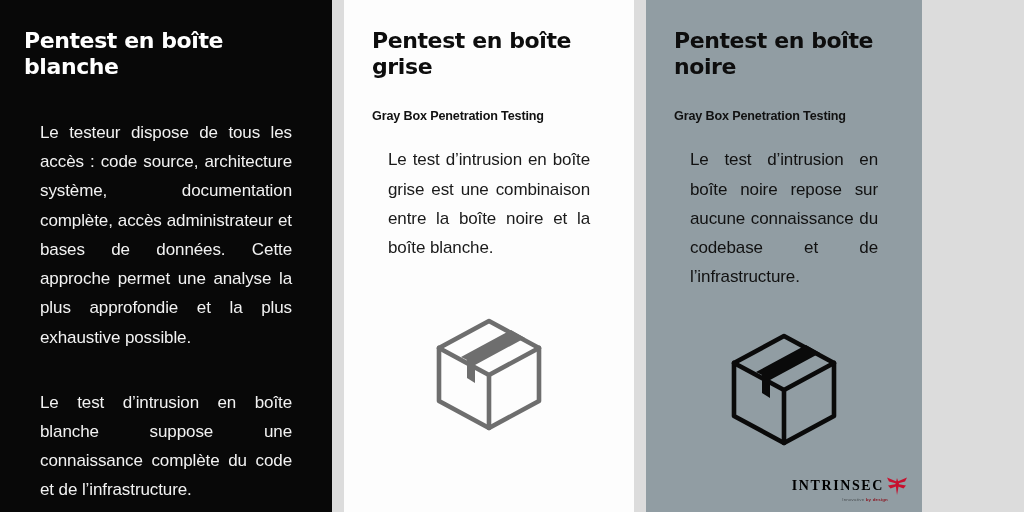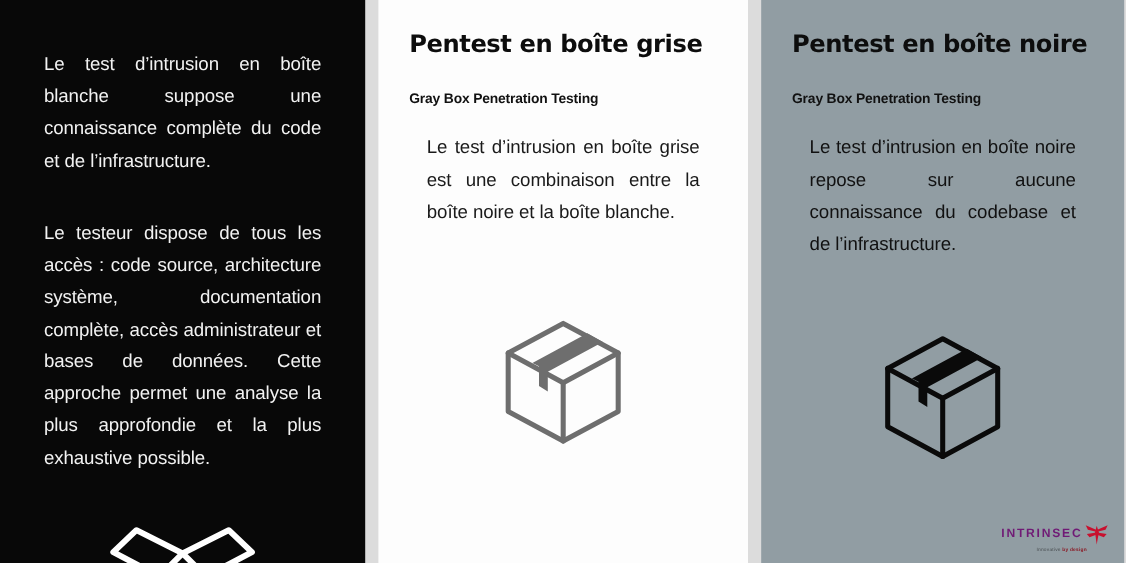--- a/index.html
+++ b/index.html
@@ -85,6 +85,7 @@
 <div class="board">
 
   <div class="panel panel-white-box">
+    <h1 class="title">Pentest en boîte blanche</h1>
     <p class="para">Le test d’intrusion en boîte blanche suppose une connaissance complète du code et de l’infrastructure.</p>
     <p class="para">Le testeur dispose de tous les accès : code source, architecture système, documentation complète, accès administrateur et bases de données. Cette approche permet une analyse la plus approfondie et la plus exhaustive possible.</p>
     <div class="icon-wrap">

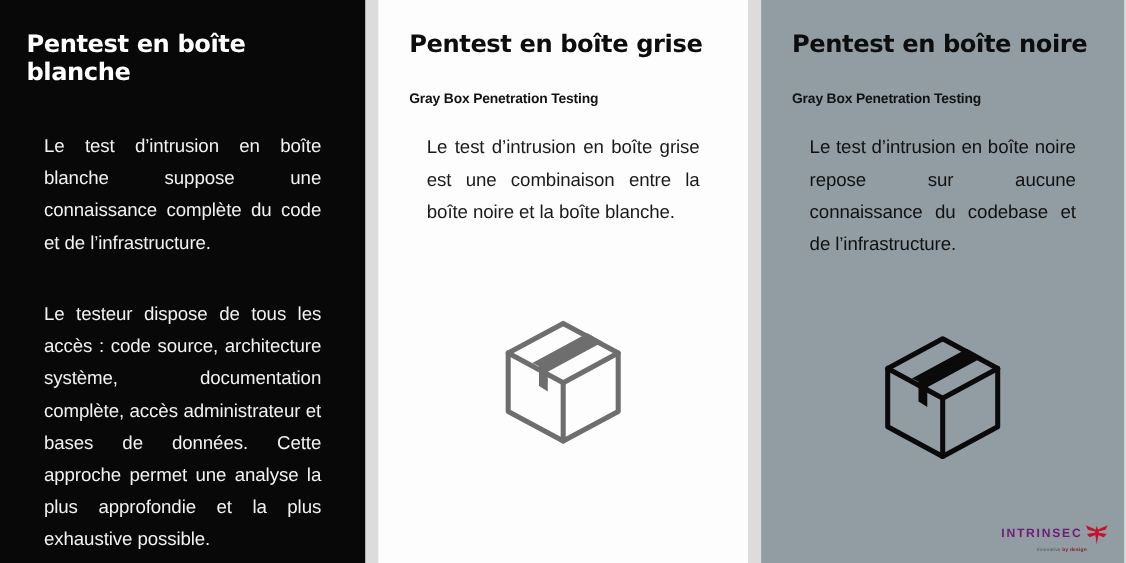--- a/index.html
+++ b/index.html
@@ -16,7 +16,7 @@
   .gap{width:12px;height:512px;background:#dcdcdc;flex:0 0 12px;}
 
   .panel-white-box{width:332px;background:#080808;padding:28px 24px 0 24px;}
-  .panel-gray-box{width:336px;background:#fdfdfd;padding:28px 28px 0 28px;}
+  .panel-gray-box{width:290px;background:#fdfdfd;padding:28px 28px 0 28px;}
   .panel-black-box{width:330px;background:#919da3;padding:28px 28px 0 28px;}
 
   .title{

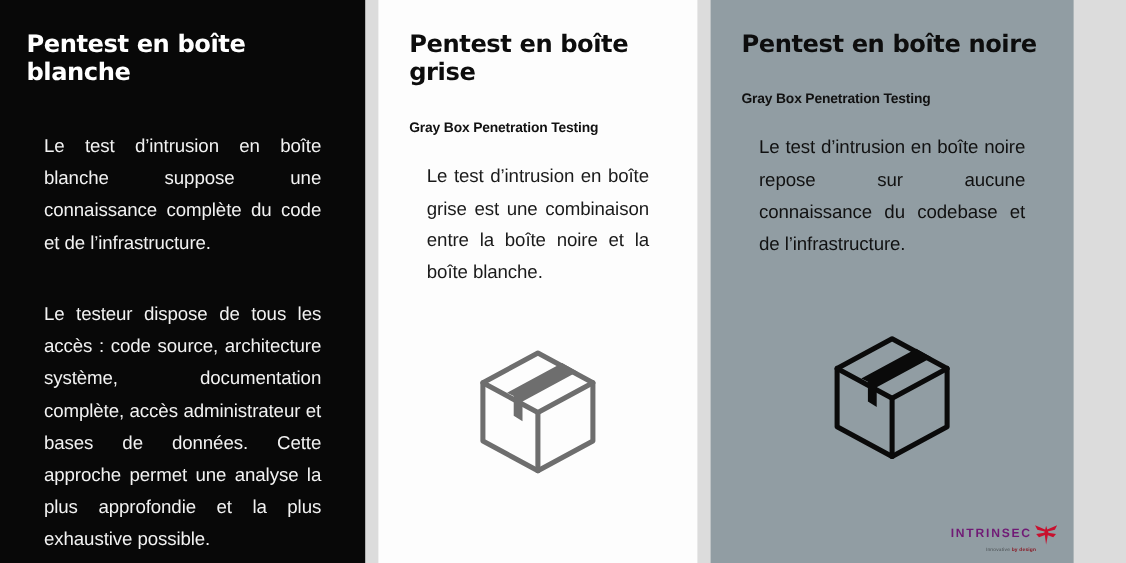--- a/index.html
+++ b/index.html
@@ -17,7 +17,7 @@
 
   .panel-white-box{width:332px;background:#080808;padding:28px 24px 0 24px;}
   .panel-gray-box{width:290px;background:#fdfdfd;padding:28px 28px 0 28px;}
-  .panel-black-box{width:330px;background:#919da3;padding:28px 28px 0 28px;}
+  .panel-black-box{width:276px;background:#919da3;padding:28px 28px 0 28px;}
 
   .title{
     font-weight:bold;

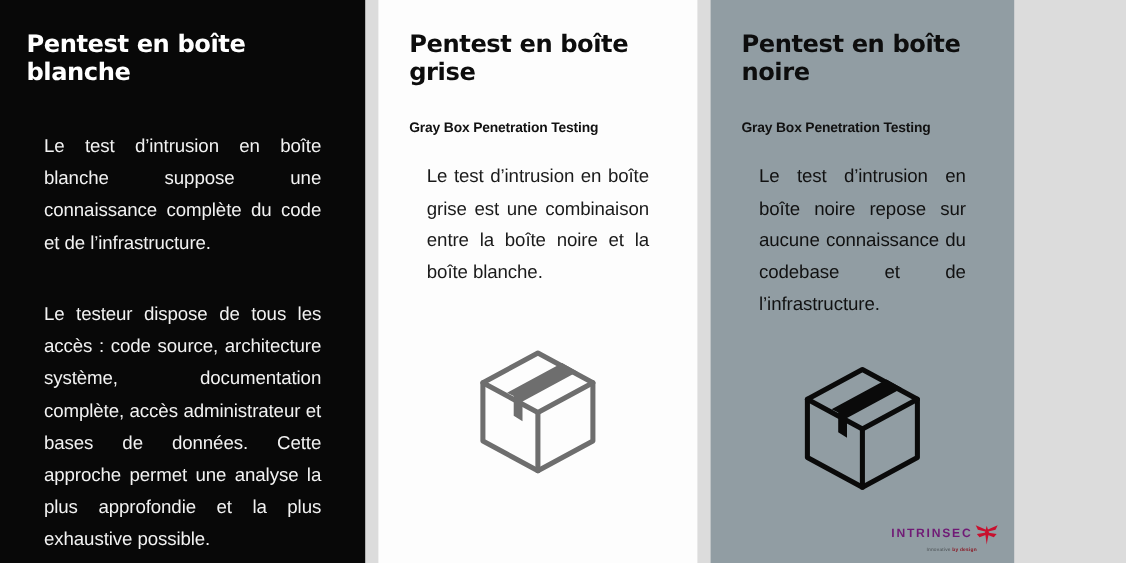--- a/index.html
+++ b/index.html
@@ -86,8 +86,8 @@
 
   <div class="panel panel-white-box">
     <h1 class="title">Pentest en boîte blanche</h1>
+    <p class="para">Le testeur dispose de tous les accès : code source, architecture système, documentation complète, accès administrateur et bases de données. Cette approche permet une analyse la plus approfondie et la plus exhaustive possible.</p>
     <p class="para">Le test d’intrusion en boîte blanche suppose une connaissance complète du code et de l’infrastructure.</p>
-    <p class="para">Le testeur dispose de tous les accès : code source, architecture système, documentation complète, accès administrateur et bases de données. Cette approche permet une analyse la plus approfondie et la plus exhaustive possible.</p>
     <div class="icon-wrap">
       <svg width="150" height="125" viewBox="0 0 150 125">
         <g fill="none" stroke="#ffffff" stroke-width="5.4" stroke-linejoin="round" stroke-linecap="round">

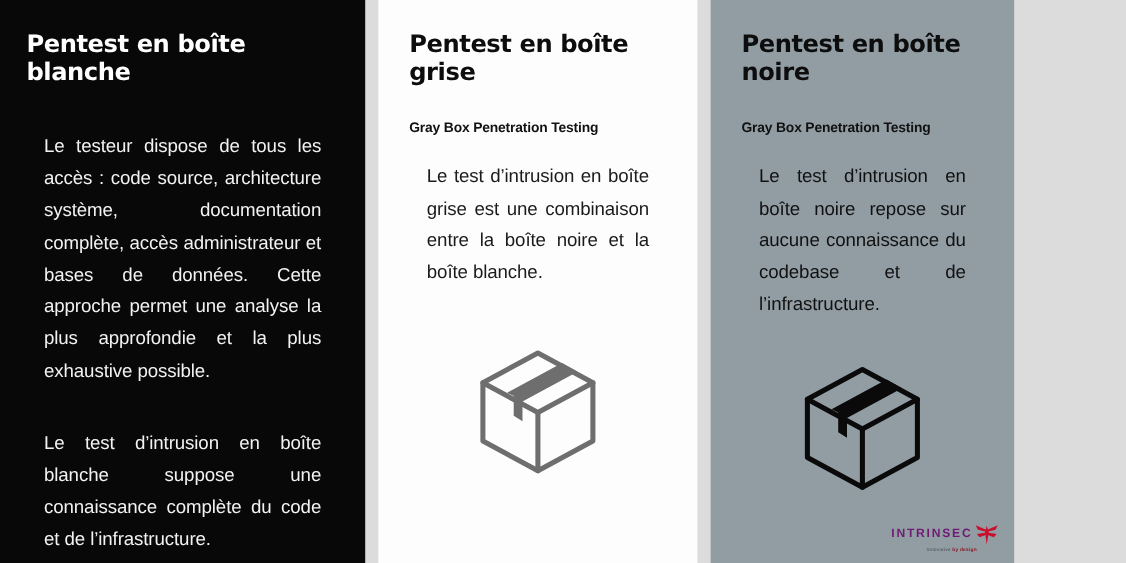--- a/index.html
+++ b/index.html
@@ -69,9 +69,9 @@
   }
   .logo-row{display:flex;align-items:center;gap:2px;}
   .logo-word{
-    font-size:11px;font-weight:bold;color:#701a75;
+    font-size:14px;font-weight:bold;color:#000000;
     letter-spacing:1.6px;
-    font-family:Liberation Sans, sans-serif;
+    font-family:Liberation Serif, serif;
   }
   .logo-tag{
     font-size:4.4px;color:#4a4f52;letter-spacing:0.2px;

